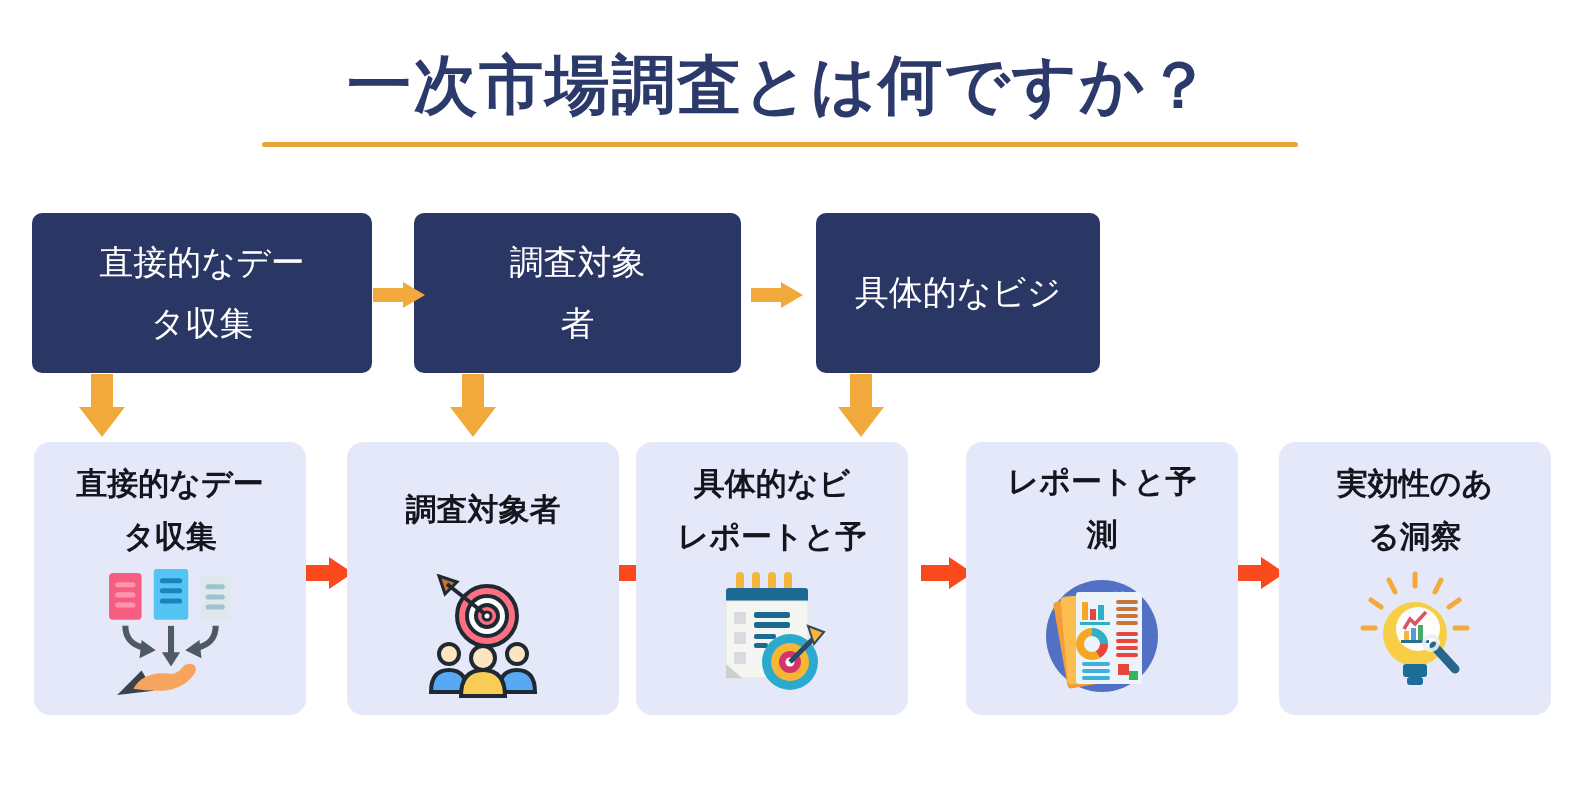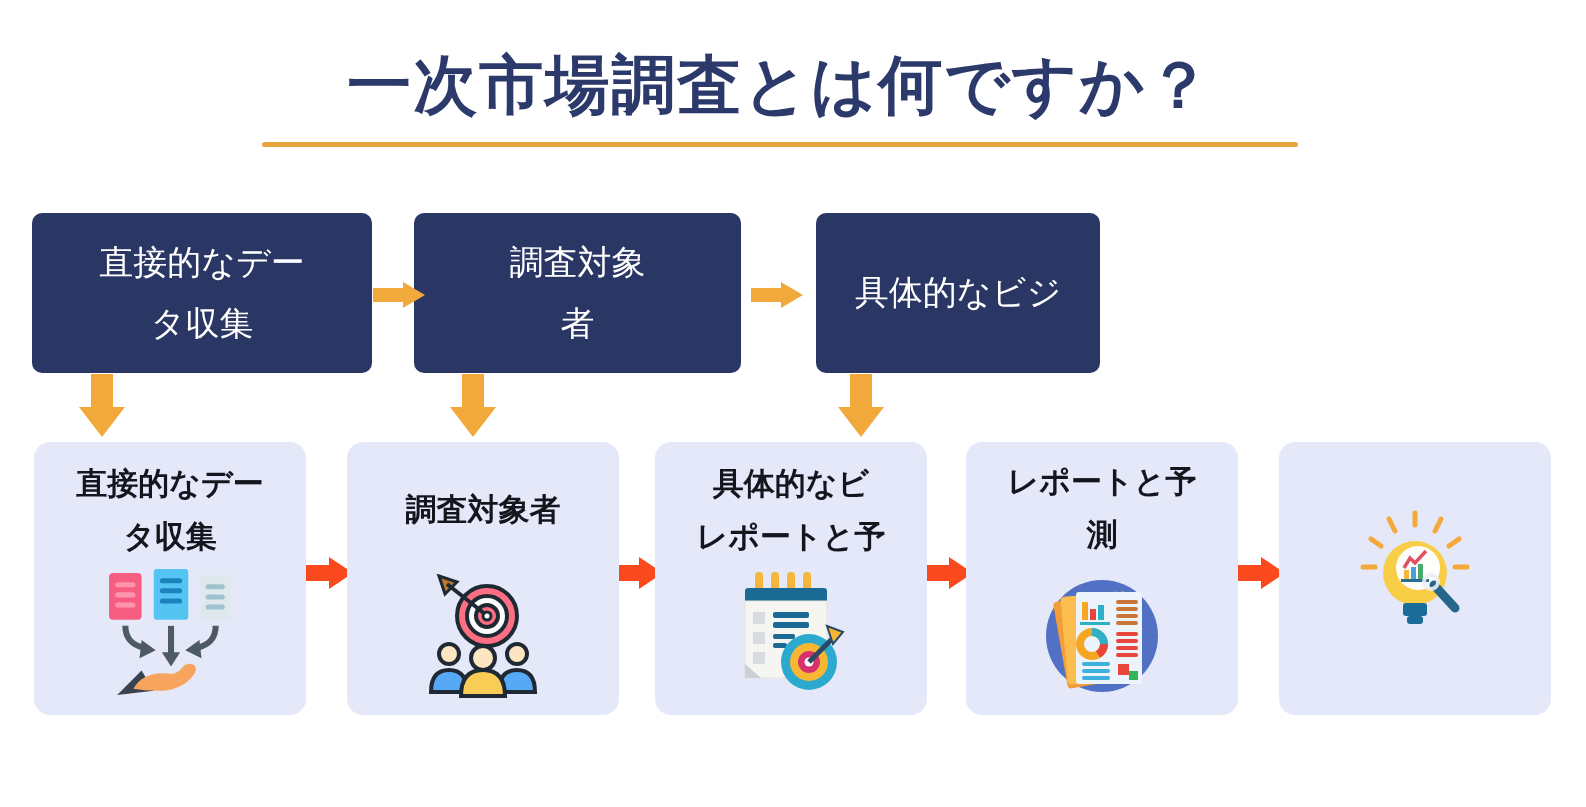--- a/index.html
+++ b/index.html
@@ -30,7 +30,7 @@
   }
   #bot1{left:34px;}
   #bot2{left:347px;}
-  #bot3{left:655px;}
+  #bot3{left:636px;}
   #bot4{left:966px;font-family:Liberation Mono, monospace;}
   #bot5{left:1279px;}
   .bb-title{

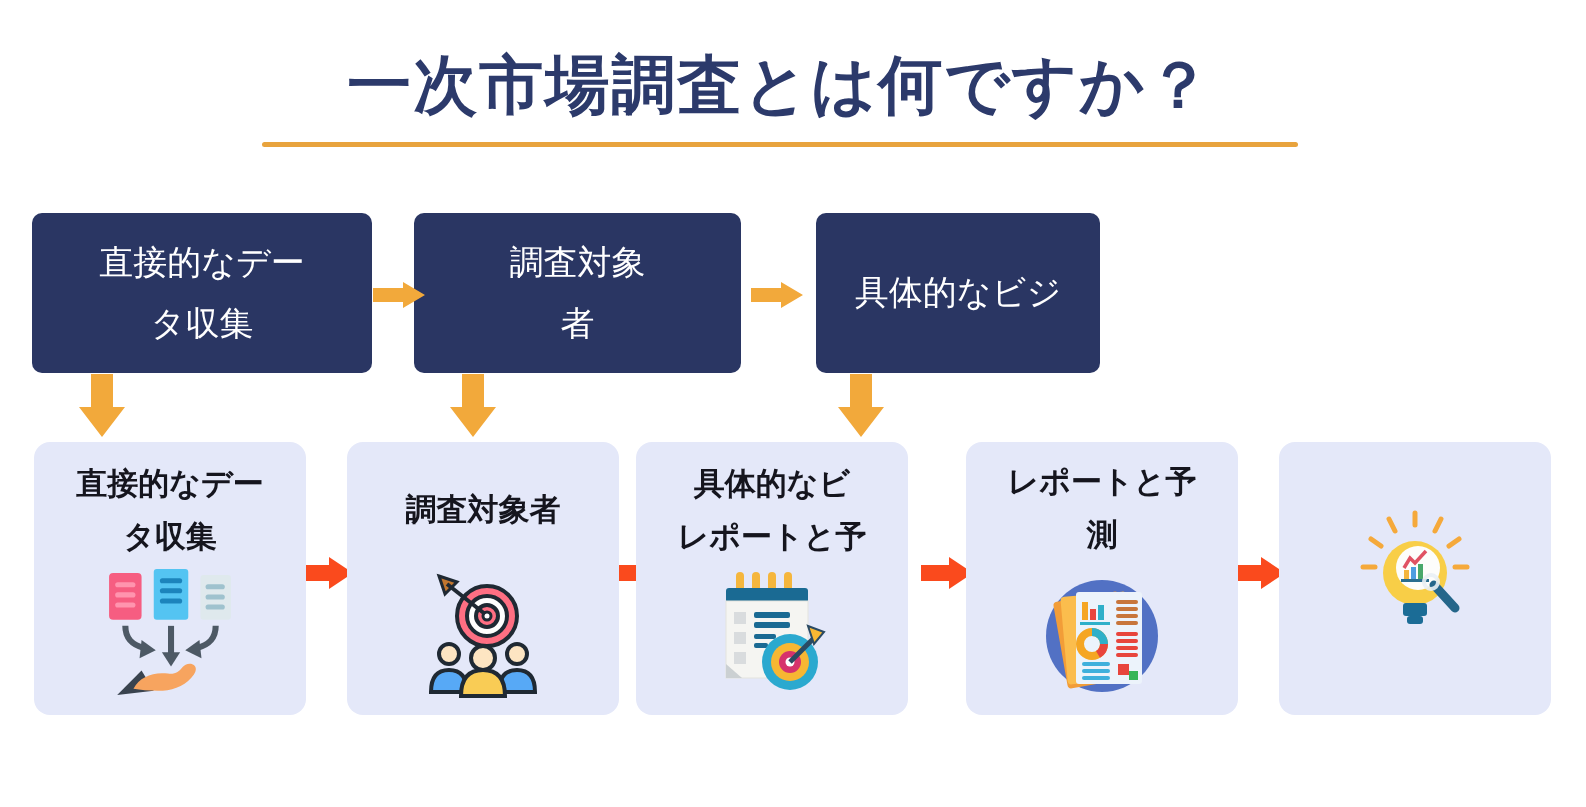--- a/index.html
+++ b/index.html
@@ -211,6 +211,10 @@
   </div>
 
   <div class="bottom-box" id="bot5">
+    <div class="bb-title">
+      <div>実効性のあ</div>
+      <div>る洞察</div>
+    </div>
     <div class="bb-icon">
       <svg width="140" height="132" viewBox="0 0 140 130">
         <g stroke="#F5A93B" stroke-width="5" stroke-linecap="round">

